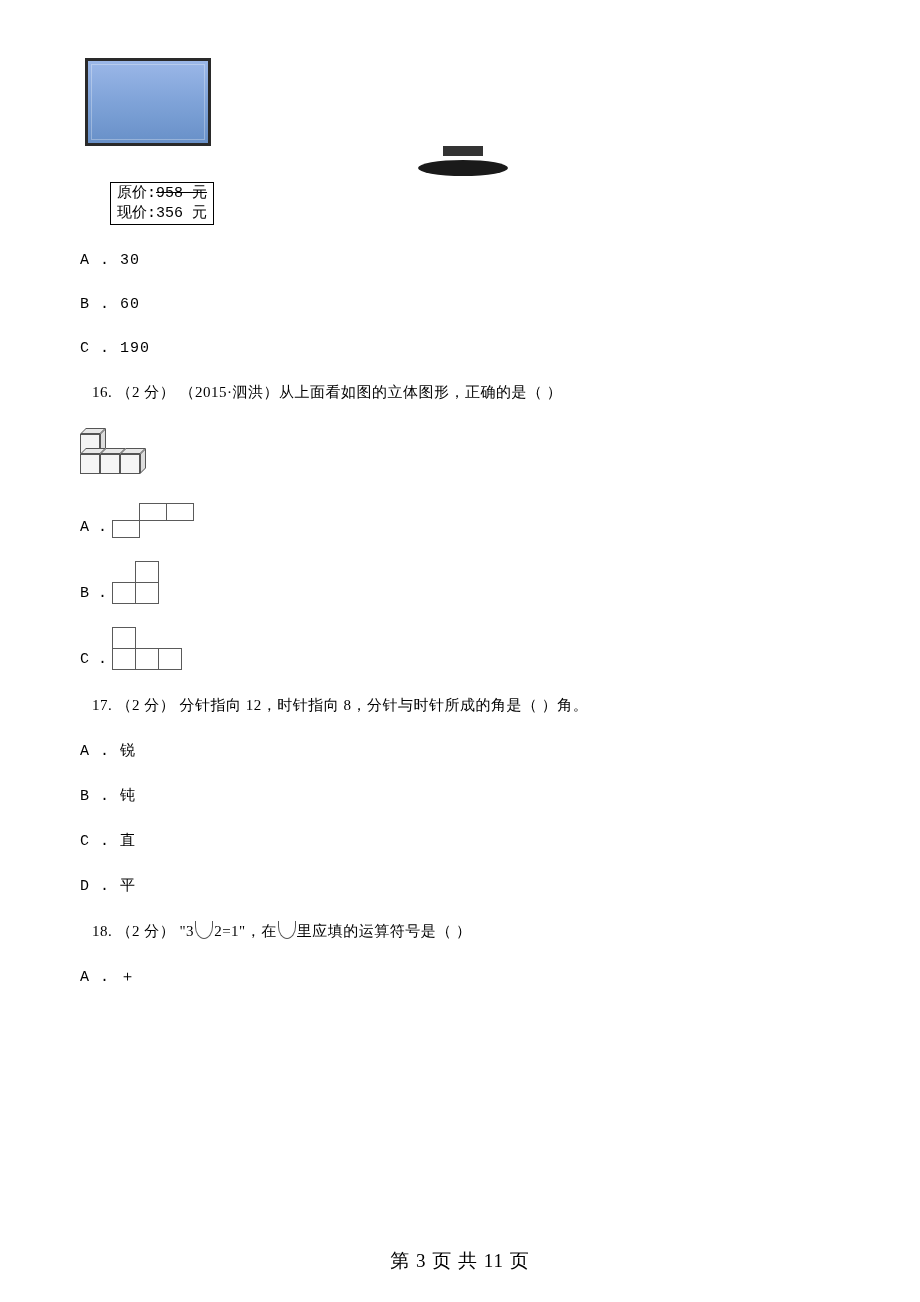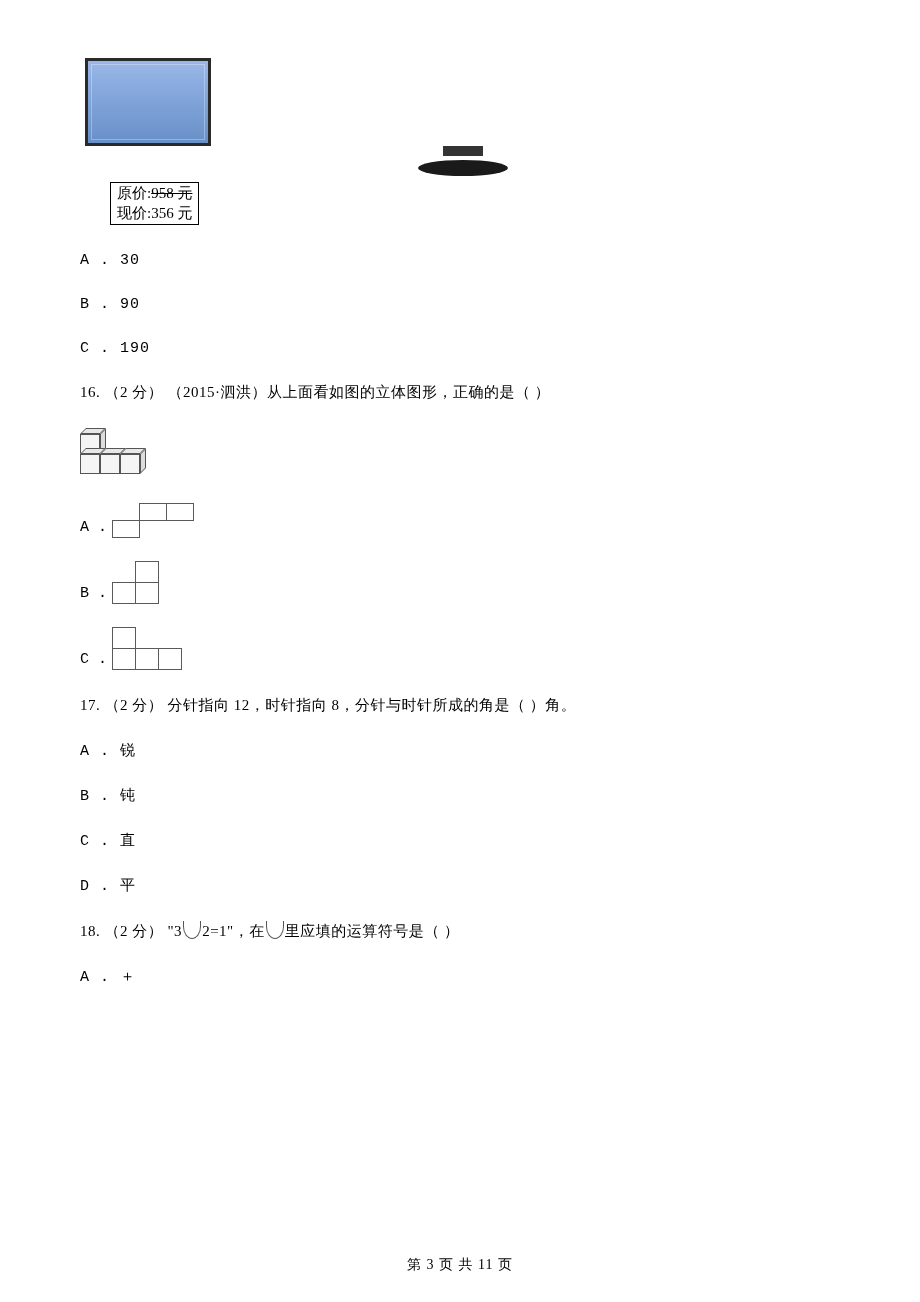--- a/index.html
+++ b/index.html
@@ -62,6 +62,7 @@
     }
     .price-line {
       display: block;
+      font-family: Liberation Mono, monospace;
     }
     .strike {
       text-decoration: line-through;

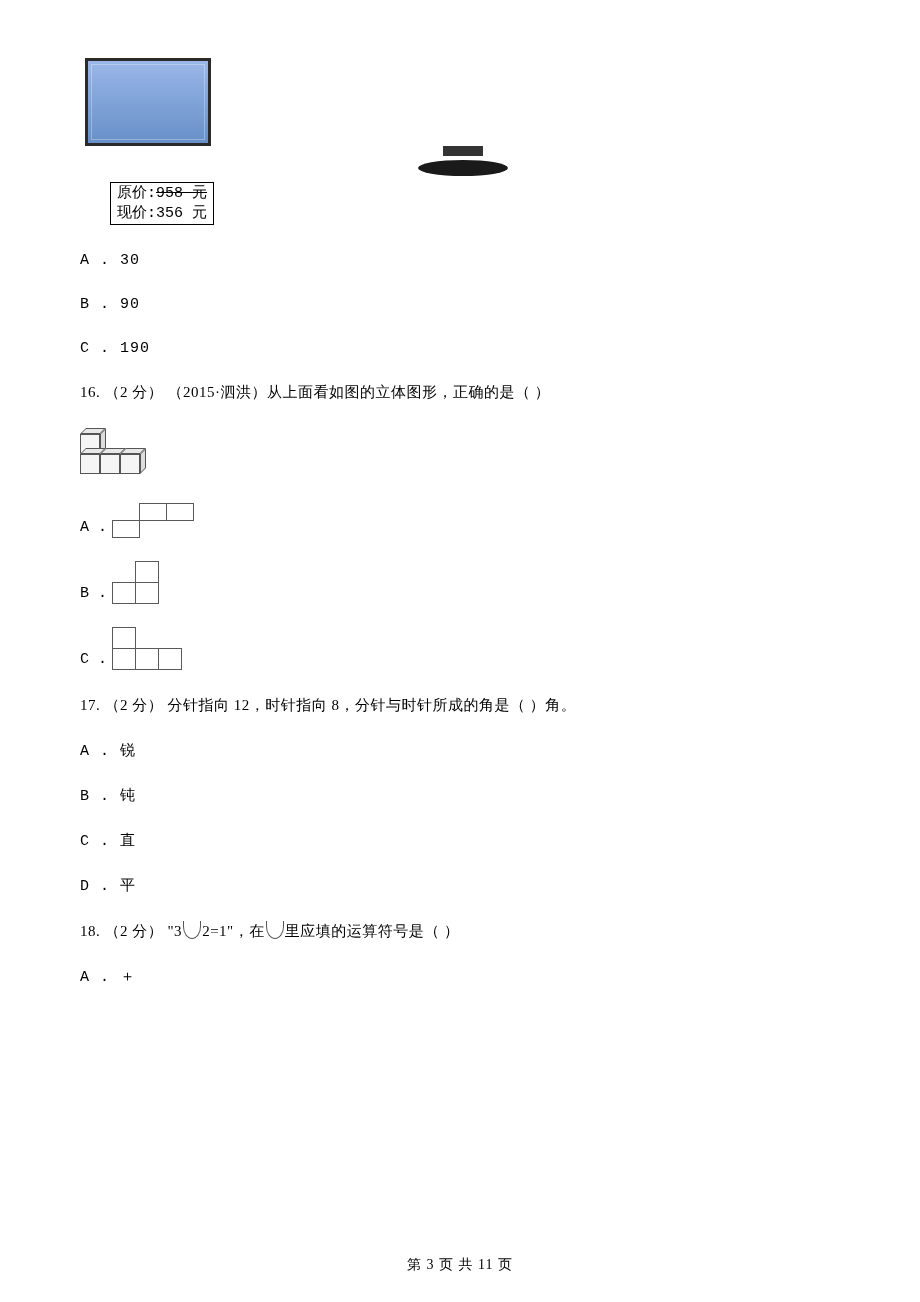--- a/index.html
+++ b/index.html
@@ -192,7 +192,7 @@
   <span class="option-label">A .  30</span>
 </div>
 <div class="option">
-  <span class="option-label">B .  90</span>
+  <span class="option-label">B .  60</span>
 </div>
 <div class="option">
   <span class="option-label">C .  190</span>

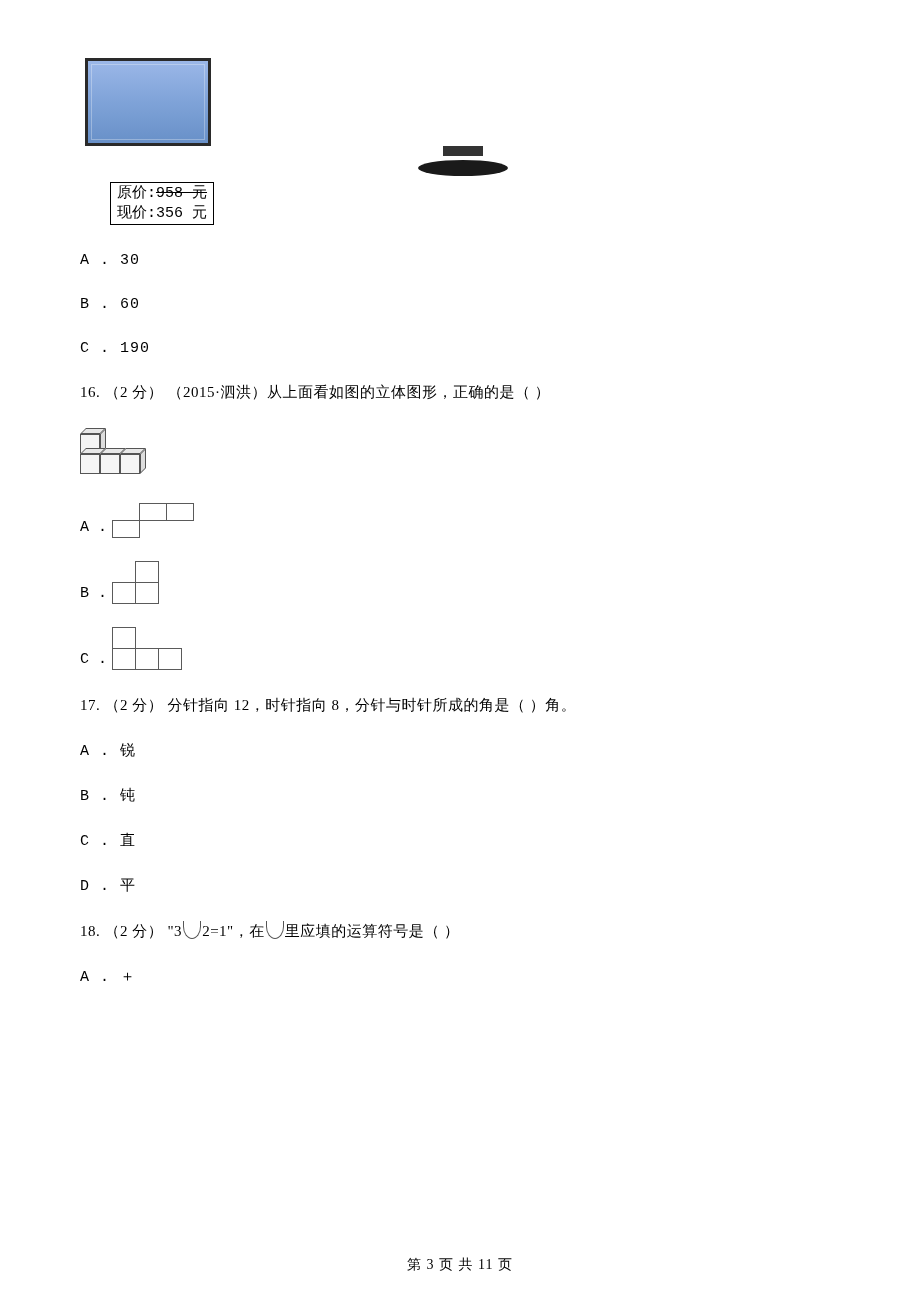--- a/index.html
+++ b/index.html
@@ -76,7 +76,7 @@
       font-size: 15px;
     }
     .q-line {
-      margin: 26px 0;
+      margin: 26px 12px;
       letter-spacing: 0.5px;
     }
     .cube-fig {

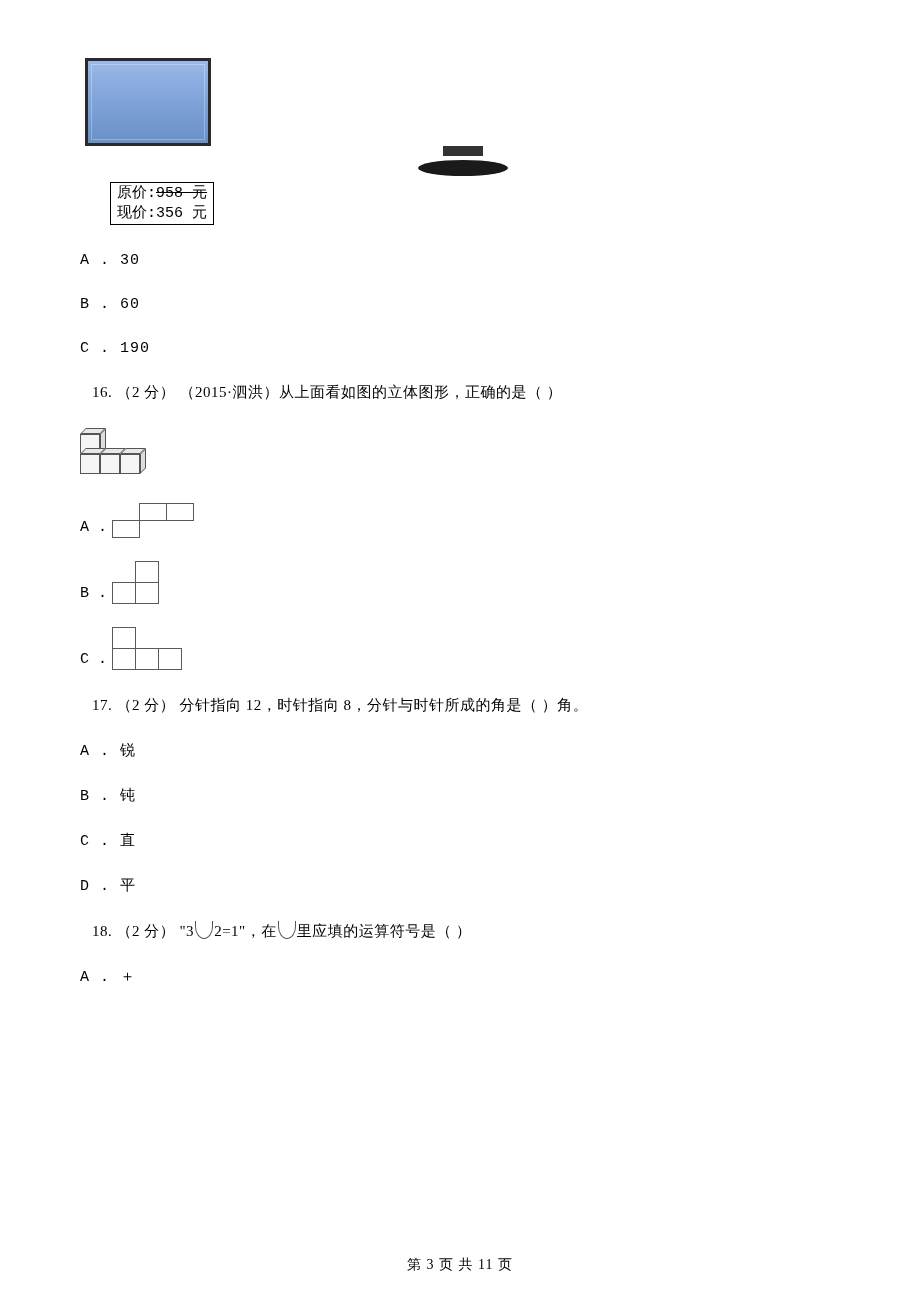--- a/index.html
+++ b/index.html
@@ -166,7 +166,7 @@
       left: 0;
       width: 100%;
       text-align: center;
-      font-size: 14px;
+      font-size: 19px;
       font-family: SimSun, "宋体", serif;
       letter-spacing: 1px;
     }

